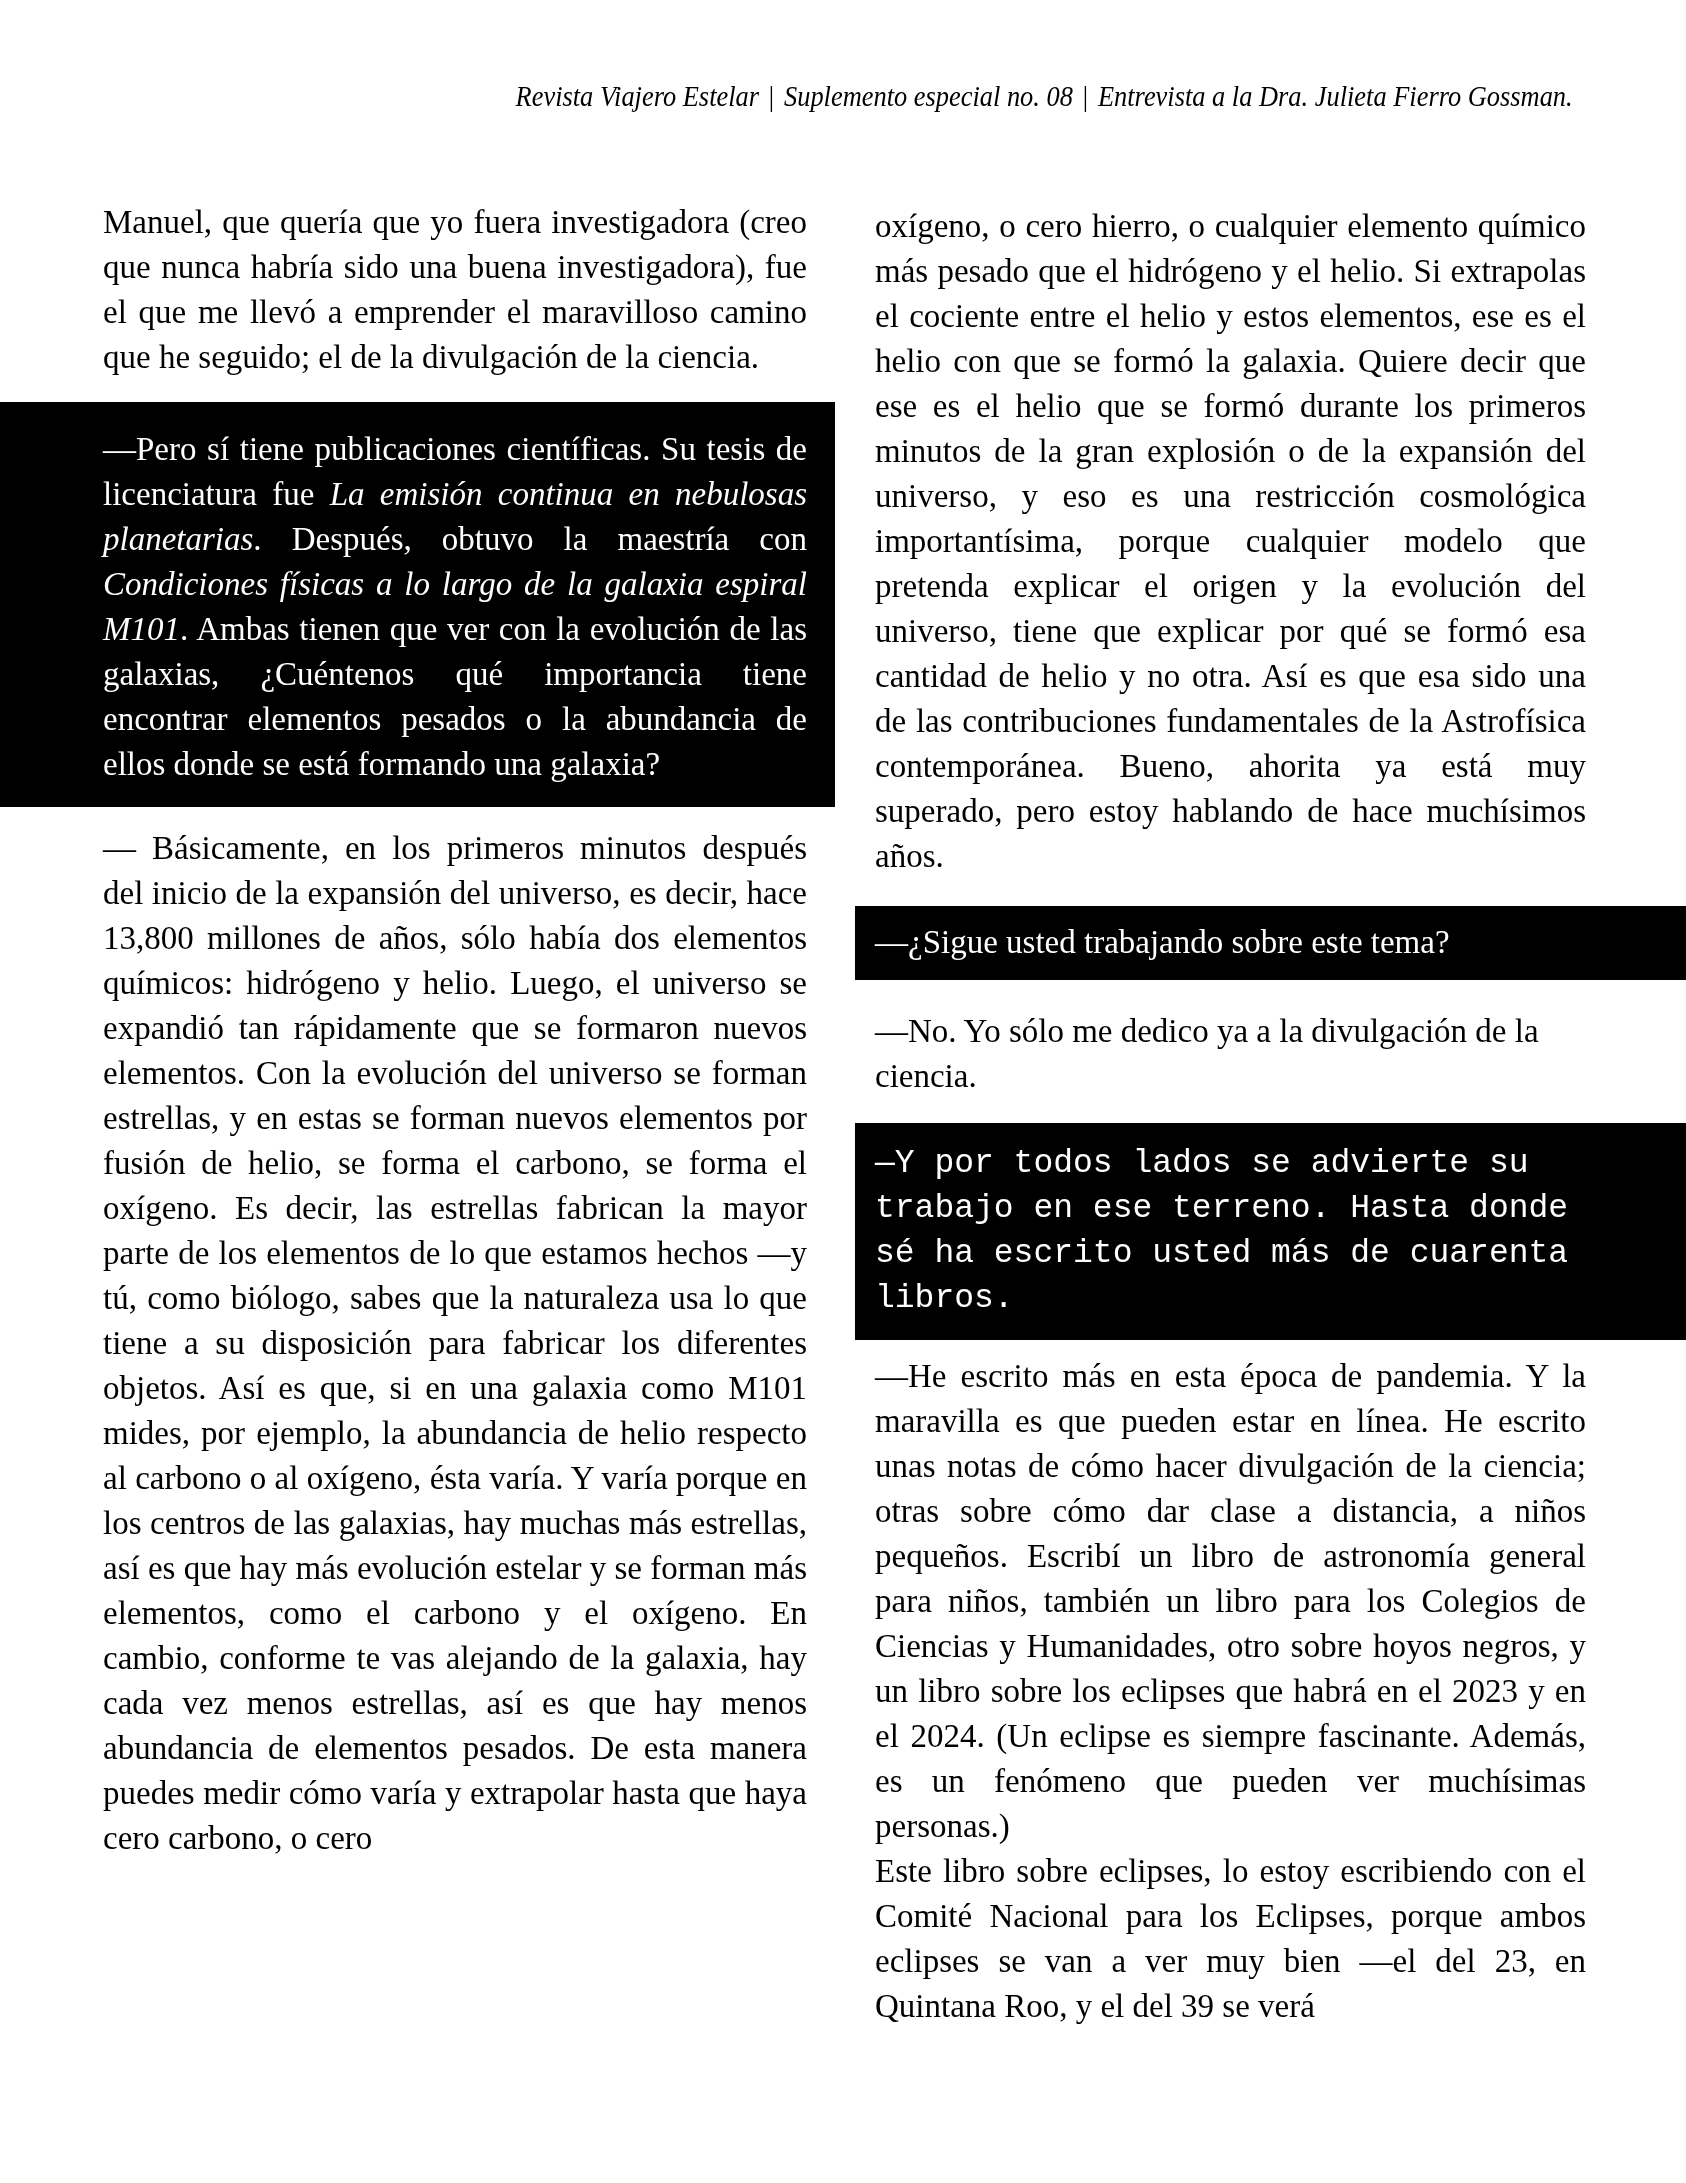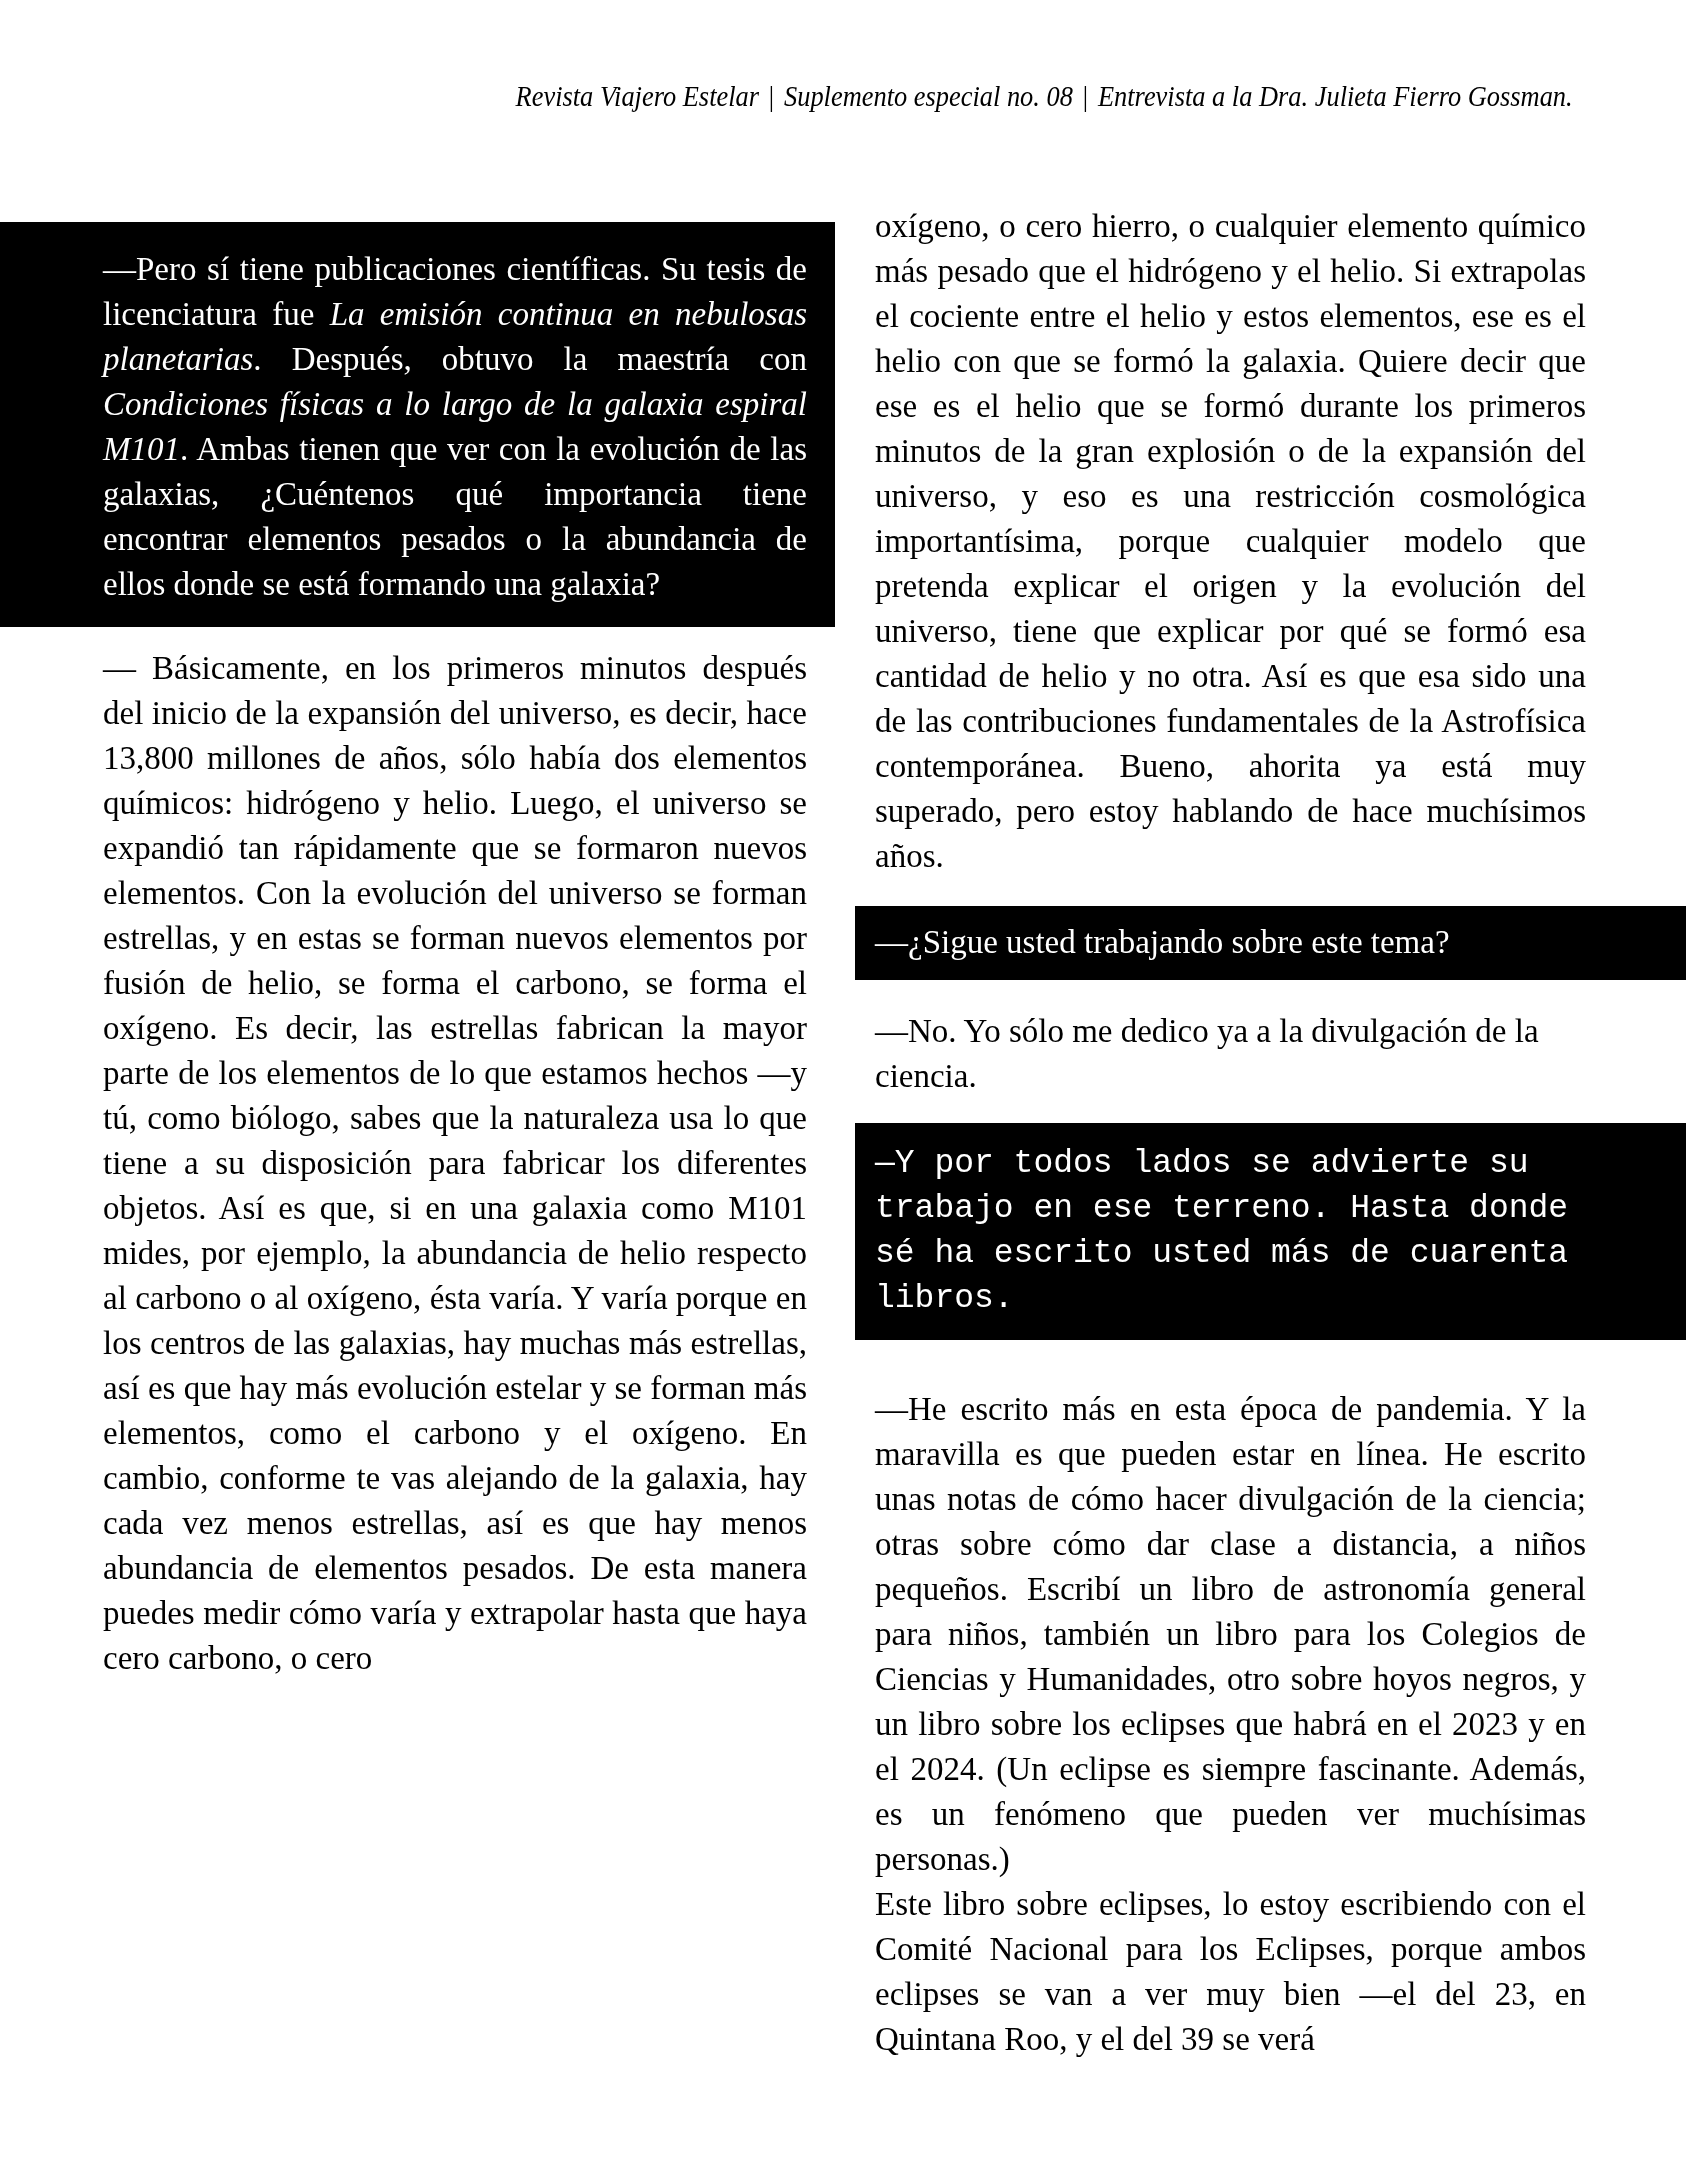--- a/index.html
+++ b/index.html
@@ -68,6 +68,9 @@
 </div>
 
 <div class="col col-left">
+  <div class="para">
+    <p>Manuel, que quería que yo fuera investigadora (creo que nunca habría sido una buena investigadora), fue el que me llevó a emprender el maravilloso camino que he seguido; el de la divulgación de la ciencia.</p>
+  </div>
 
   <div class="qbox">
     <p><span>—Pero sí tiene publicaciones científicas. Su tesis de licenciatura fue </span><em>La emisión continua en nebulosas planetarias</em><span>. Después, obtuvo la maestría con </span><em>Condiciones físicas a lo largo de la galaxia espiral M101</em><span>. Ambas tienen que ver con la evolución de las galaxias, ¿Cuéntenos qué importancia tiene encontrar elementos pesados o la abundancia de ellos donde se está formando una galaxia?</span></p>

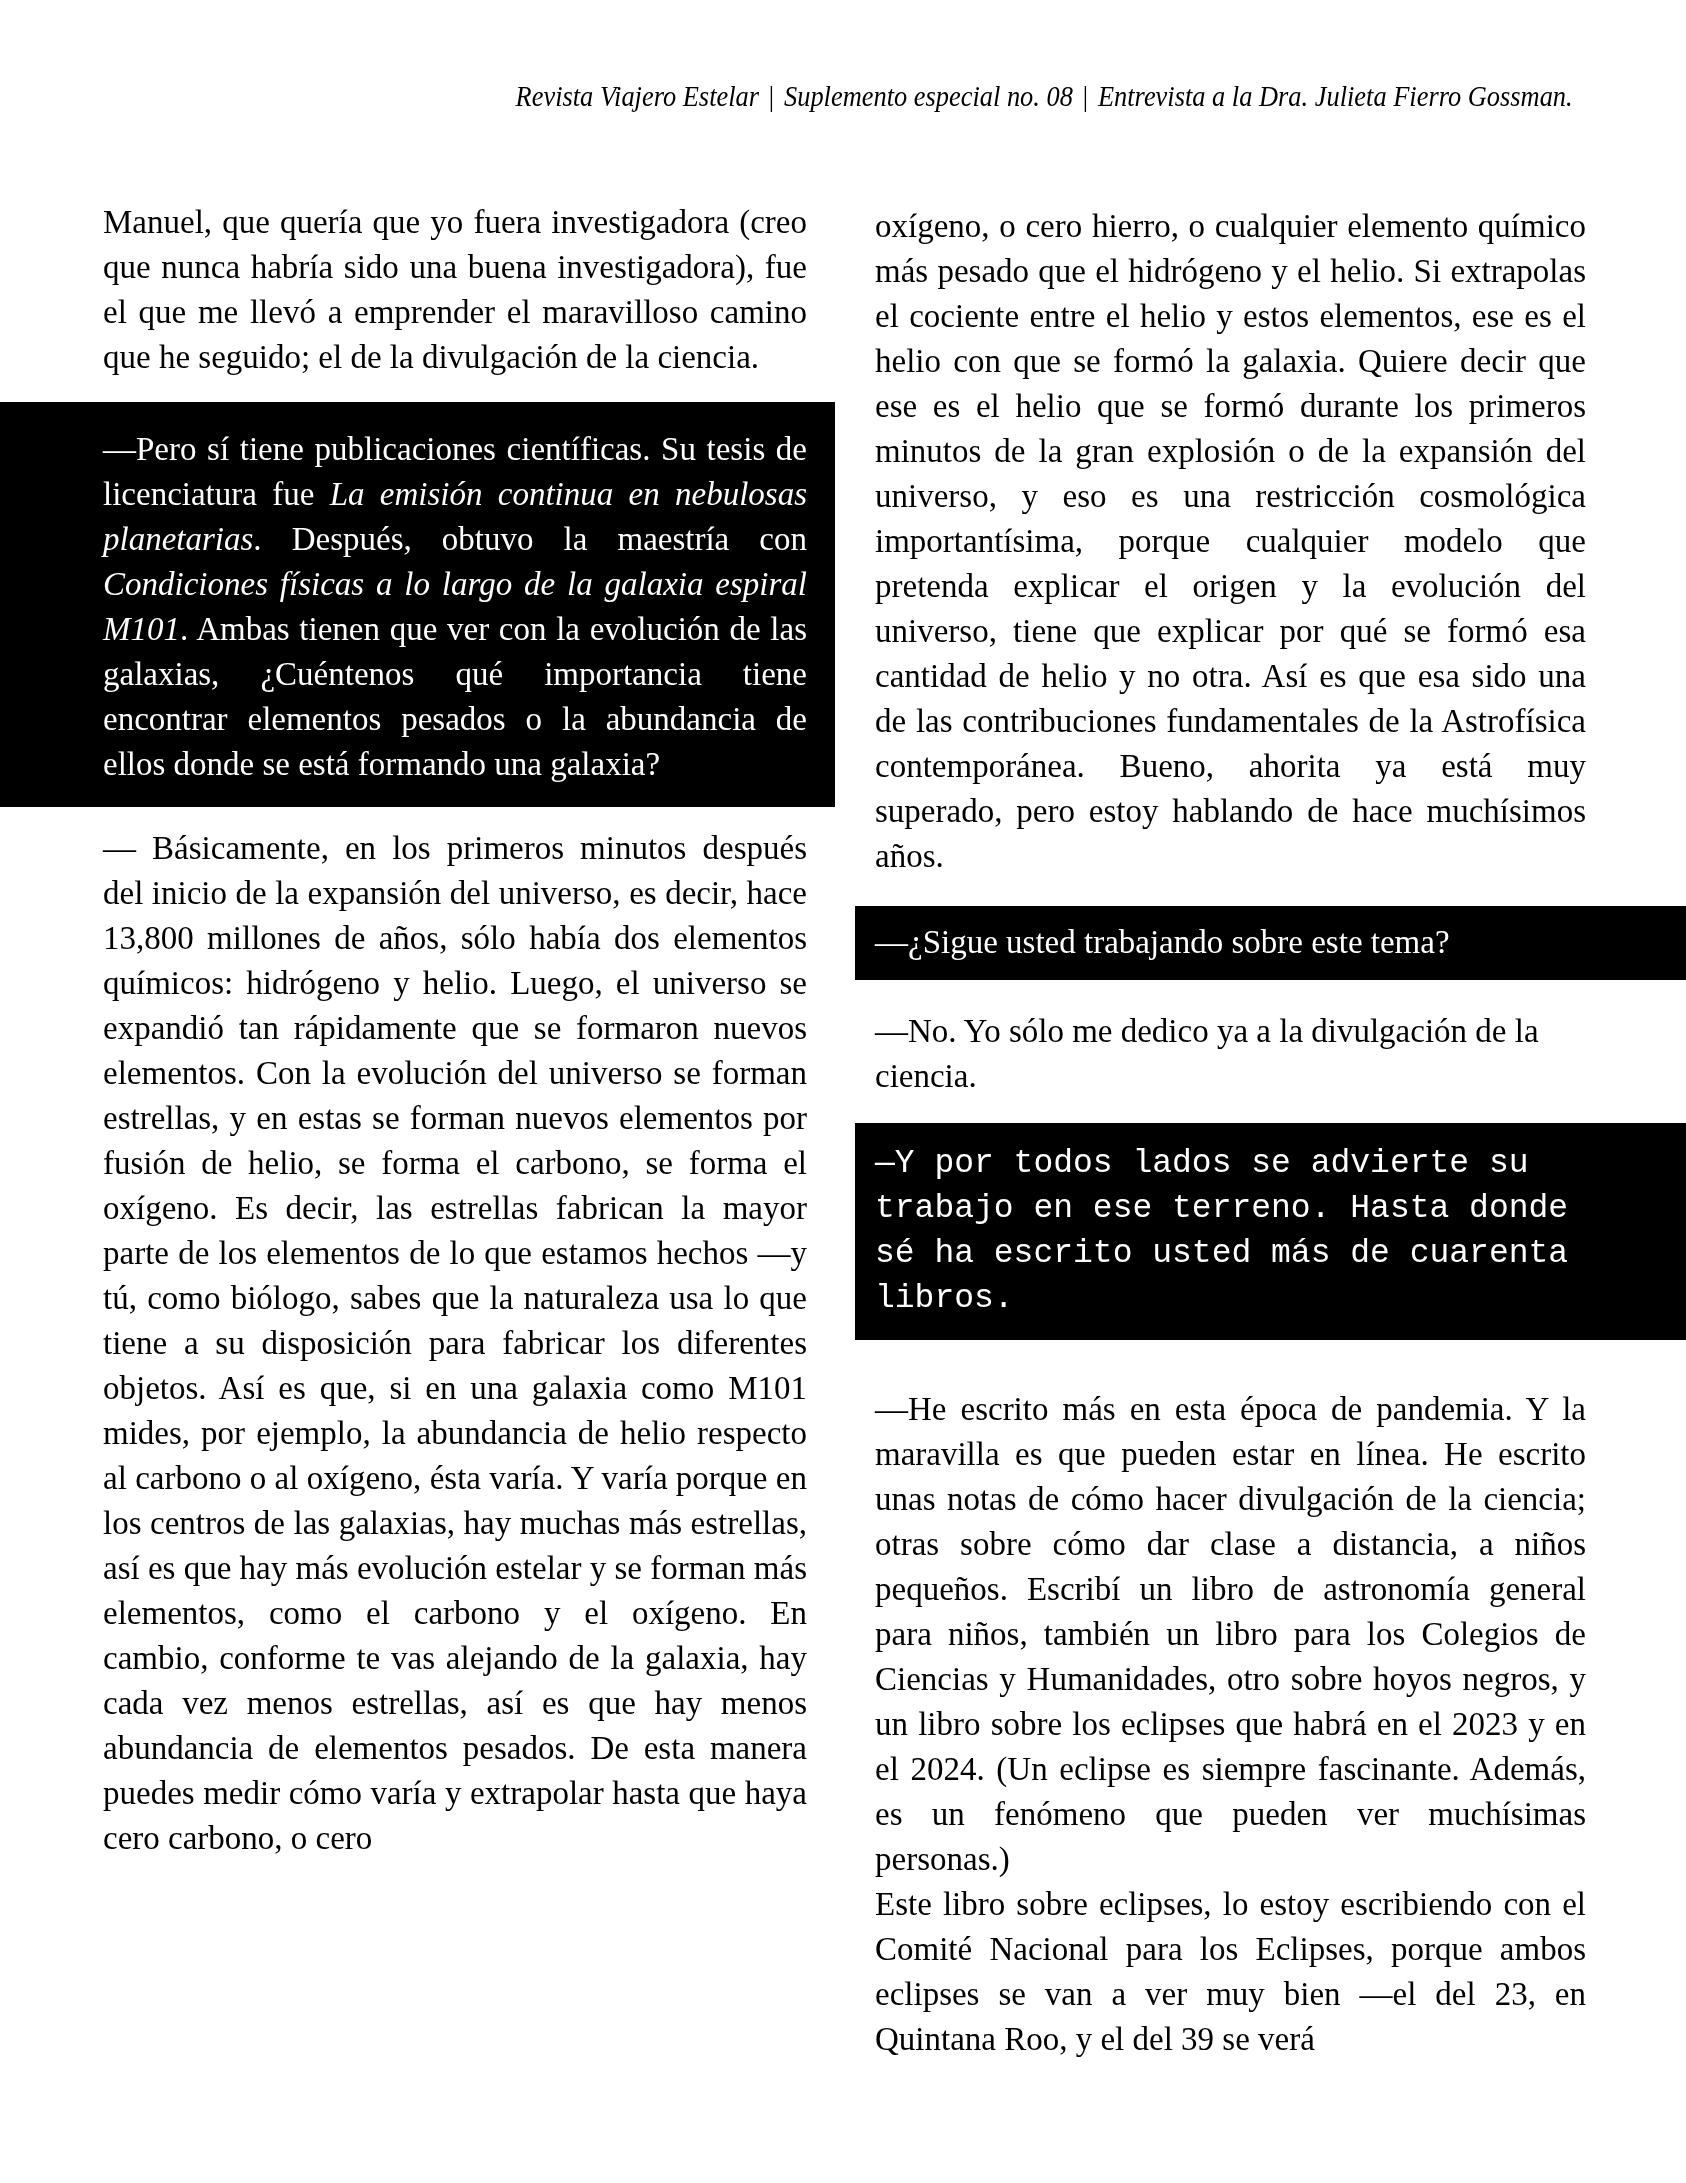--- a/index.html
+++ b/index.html
@@ -53,7 +53,7 @@
     .qbox.q2 { margin-top: 26.5px; padding-top: 14.6px; padding-bottom: 14.6px; }
     .qbox.q3 { margin-top: 24px; padding-top: 18px; padding-bottom: 19px; font-family: Liberation Mono, monospace; }
     .col-right .answer2 { margin-top: 29px; }
-    .col-right .answer3 { margin-top: 47px; }
+    .col-right .answer3 { margin-top: 14px; }
 
     .col-right .answer2 p,
     .col-right .qbox.q3 p,

